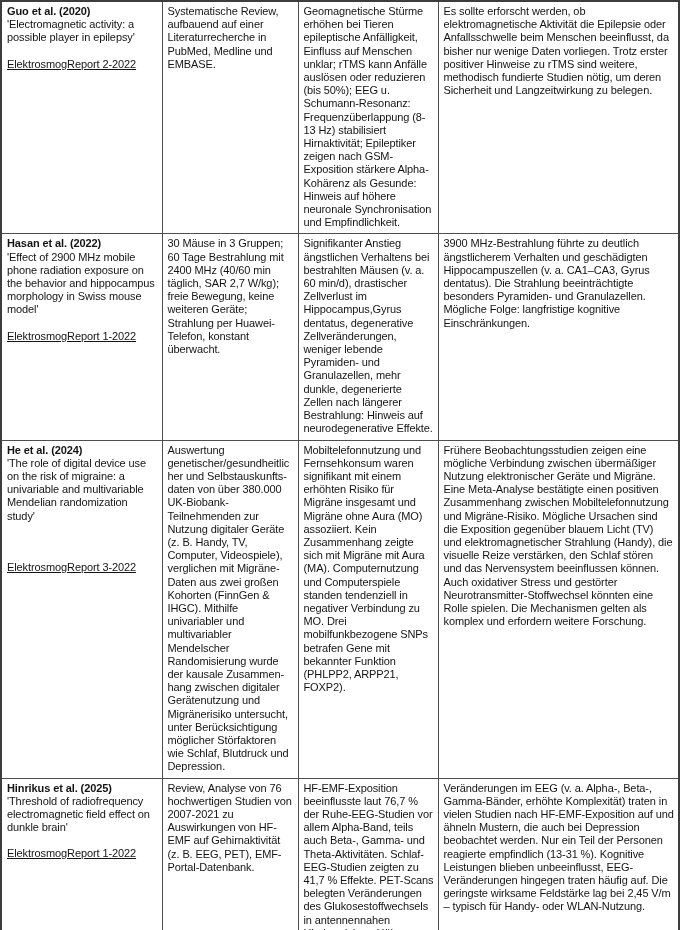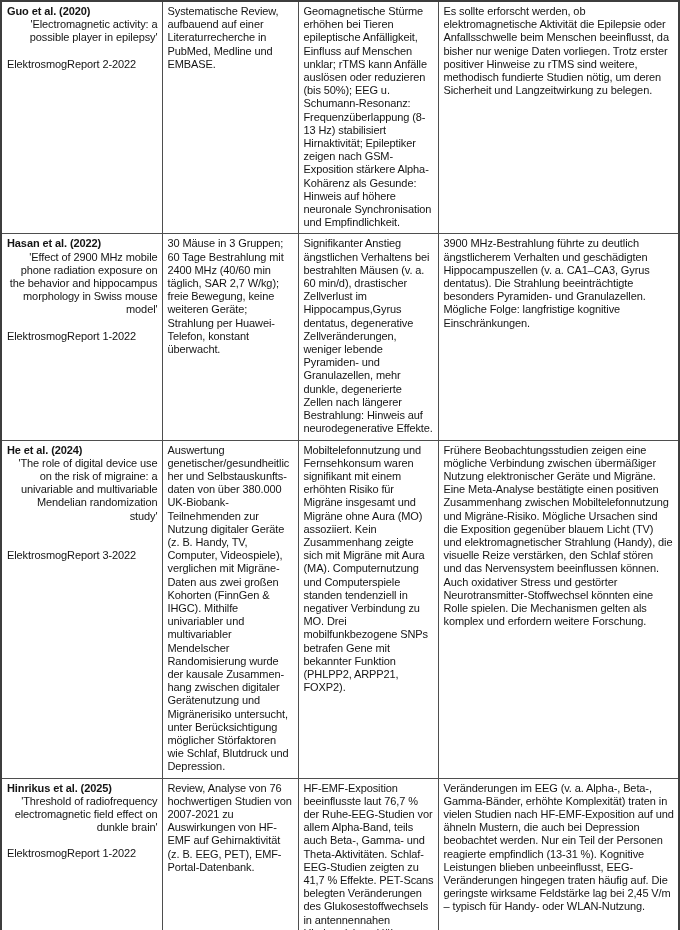--- a/index.html
+++ b/index.html
@@ -36,7 +36,6 @@
   }
   .study-title {
     display: block;
-    text-align: right;
   }
   .study-source {
     display: block;

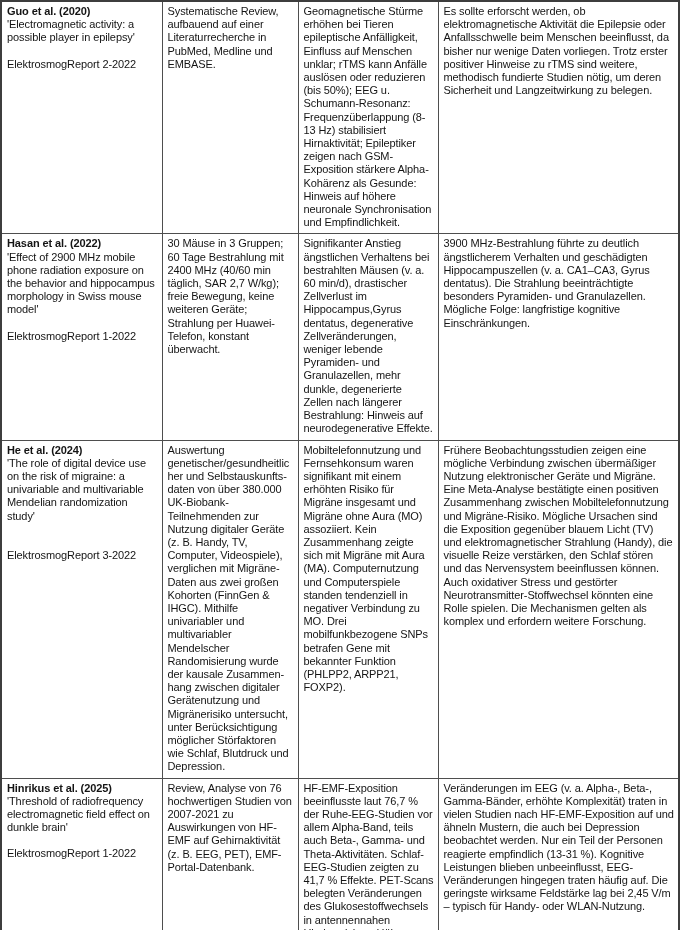--- a/index.html
+++ b/index.html
@@ -40,6 +40,7 @@
   .study-source {
     display: block;
     margin-top: 13px;
+    text-decoration: underline;
   }
   .row-3 .study-source {
     margin-top: 26px;

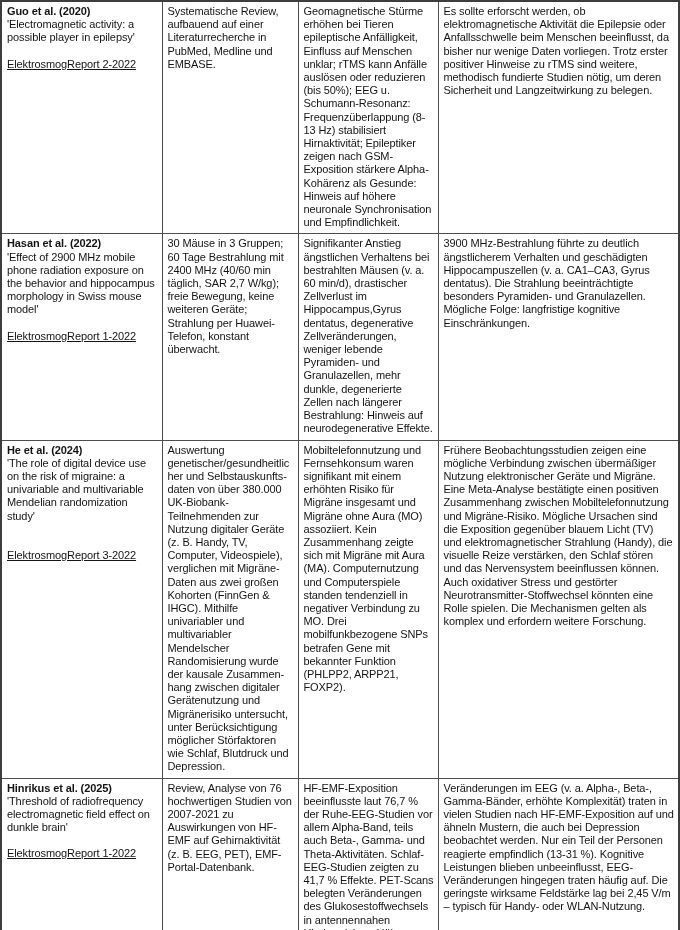--- a/index.html
+++ b/index.html
@@ -43,7 +43,7 @@
     text-decoration: underline;
   }
   .row-3 .study-source {
-    margin-top: 26px;
+    margin-top: 38px;
   }
   .cell-text {
     display: block;

